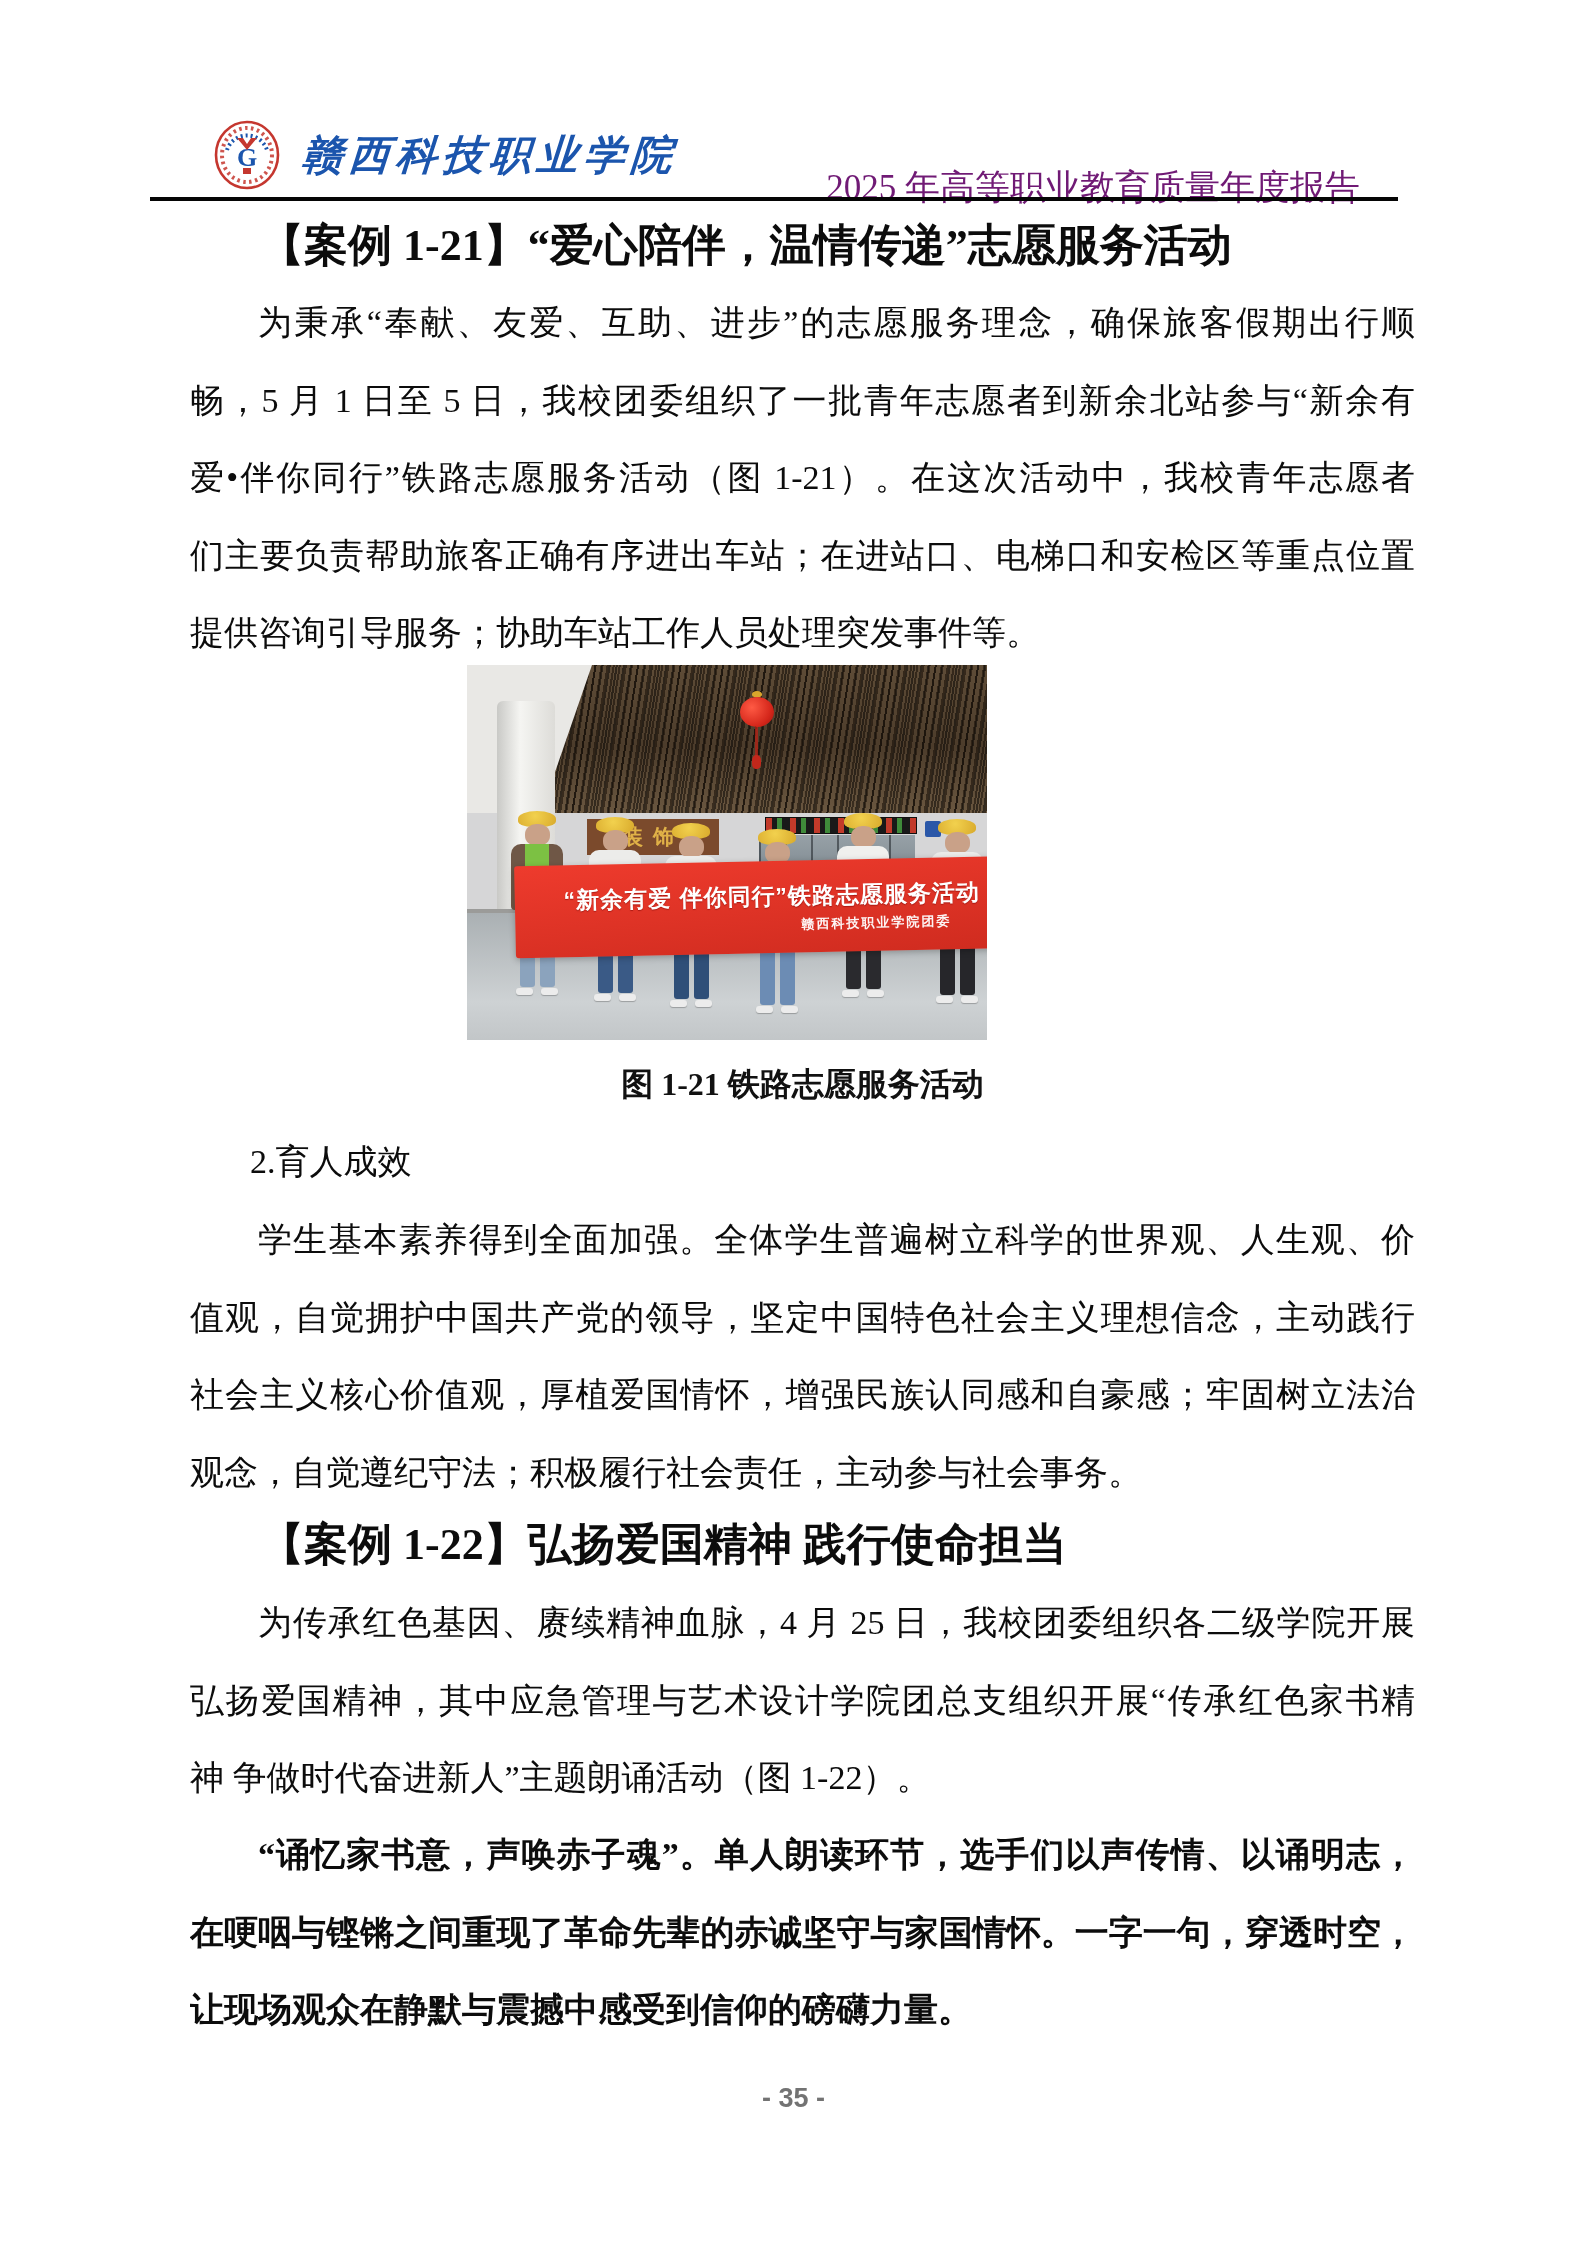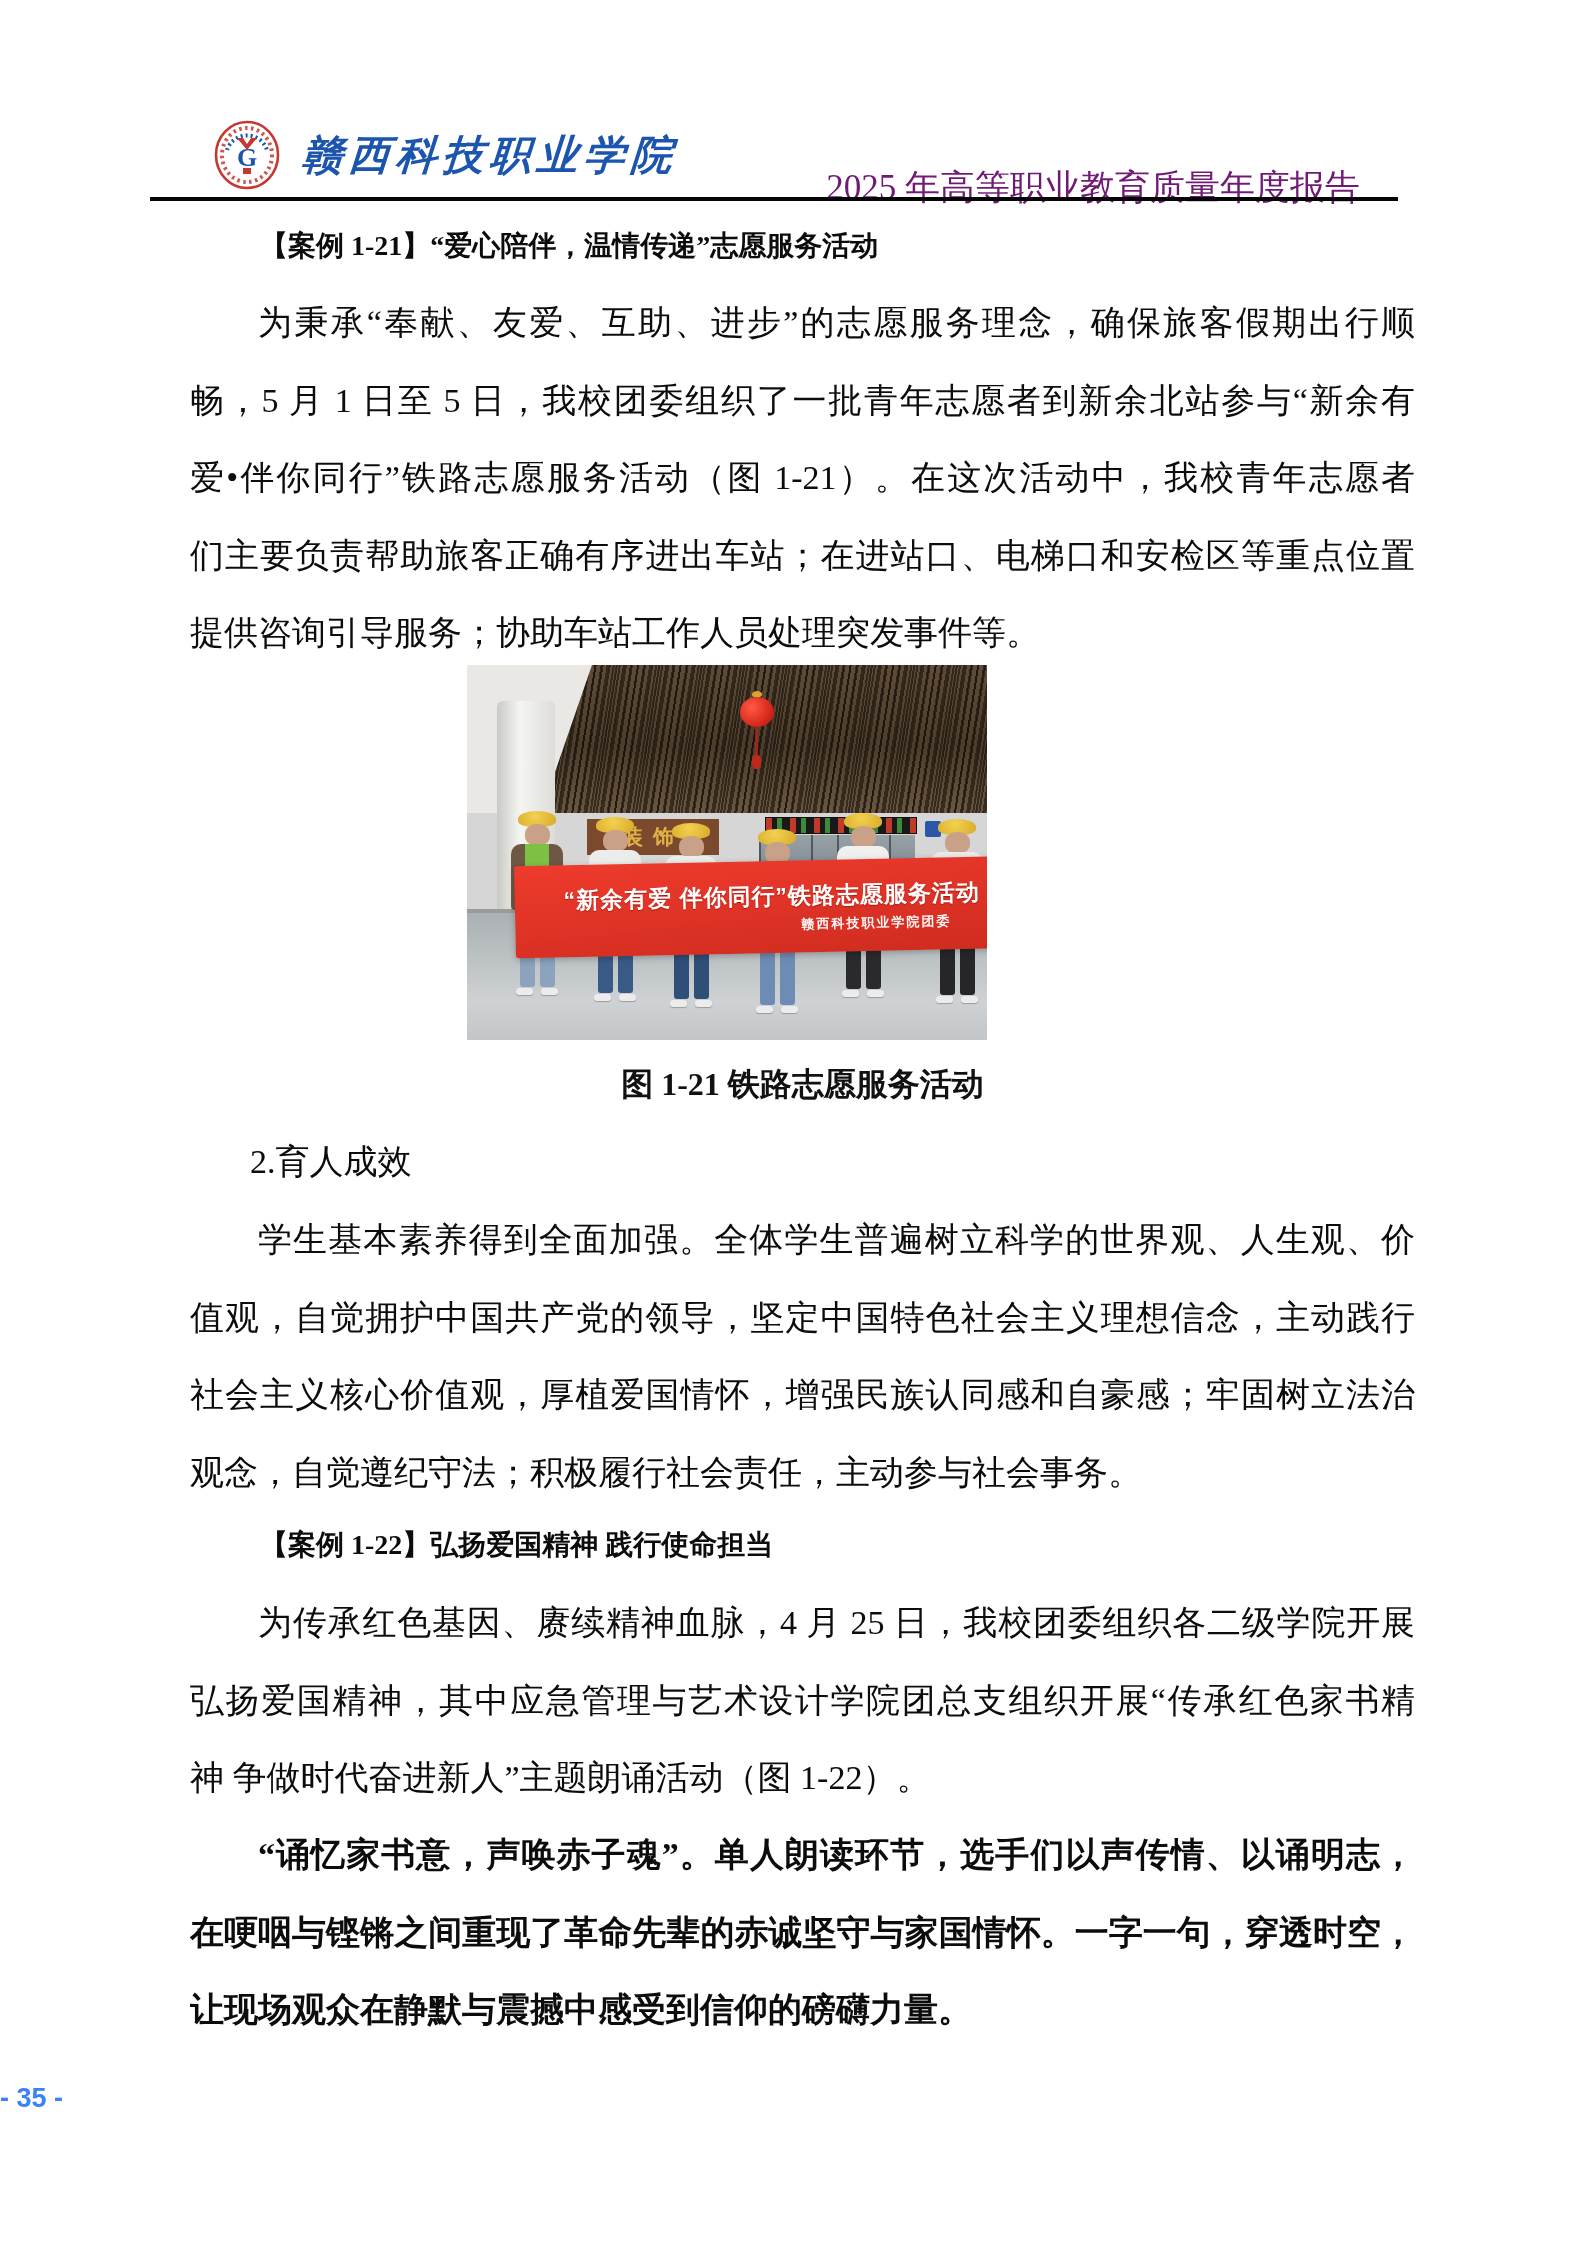--- a/index.html
+++ b/index.html
@@ -13,7 +13,7 @@
   .header-rule{position:absolute;left:150px;top:197px;width:1248px;height:4px;background:#050505;}
   
   .col{position:absolute;left:190px;width:1225px;font-size:34px;line-height:77.5px;color:#0c0c0c;}
-  .heading{font-weight:700;font-size:28px;line-height:77px;text-indent:70px;white-space:nowrap;}
+  .heading{font-weight:700;font-size:44px;line-height:77px;text-indent:70px;white-space:nowrap;}
   .ln{height:77.5px;overflow:hidden;}
   .fill{text-align:justify;text-align-last:justify;text-justify:inter-character;}
   .end{text-align:left;}

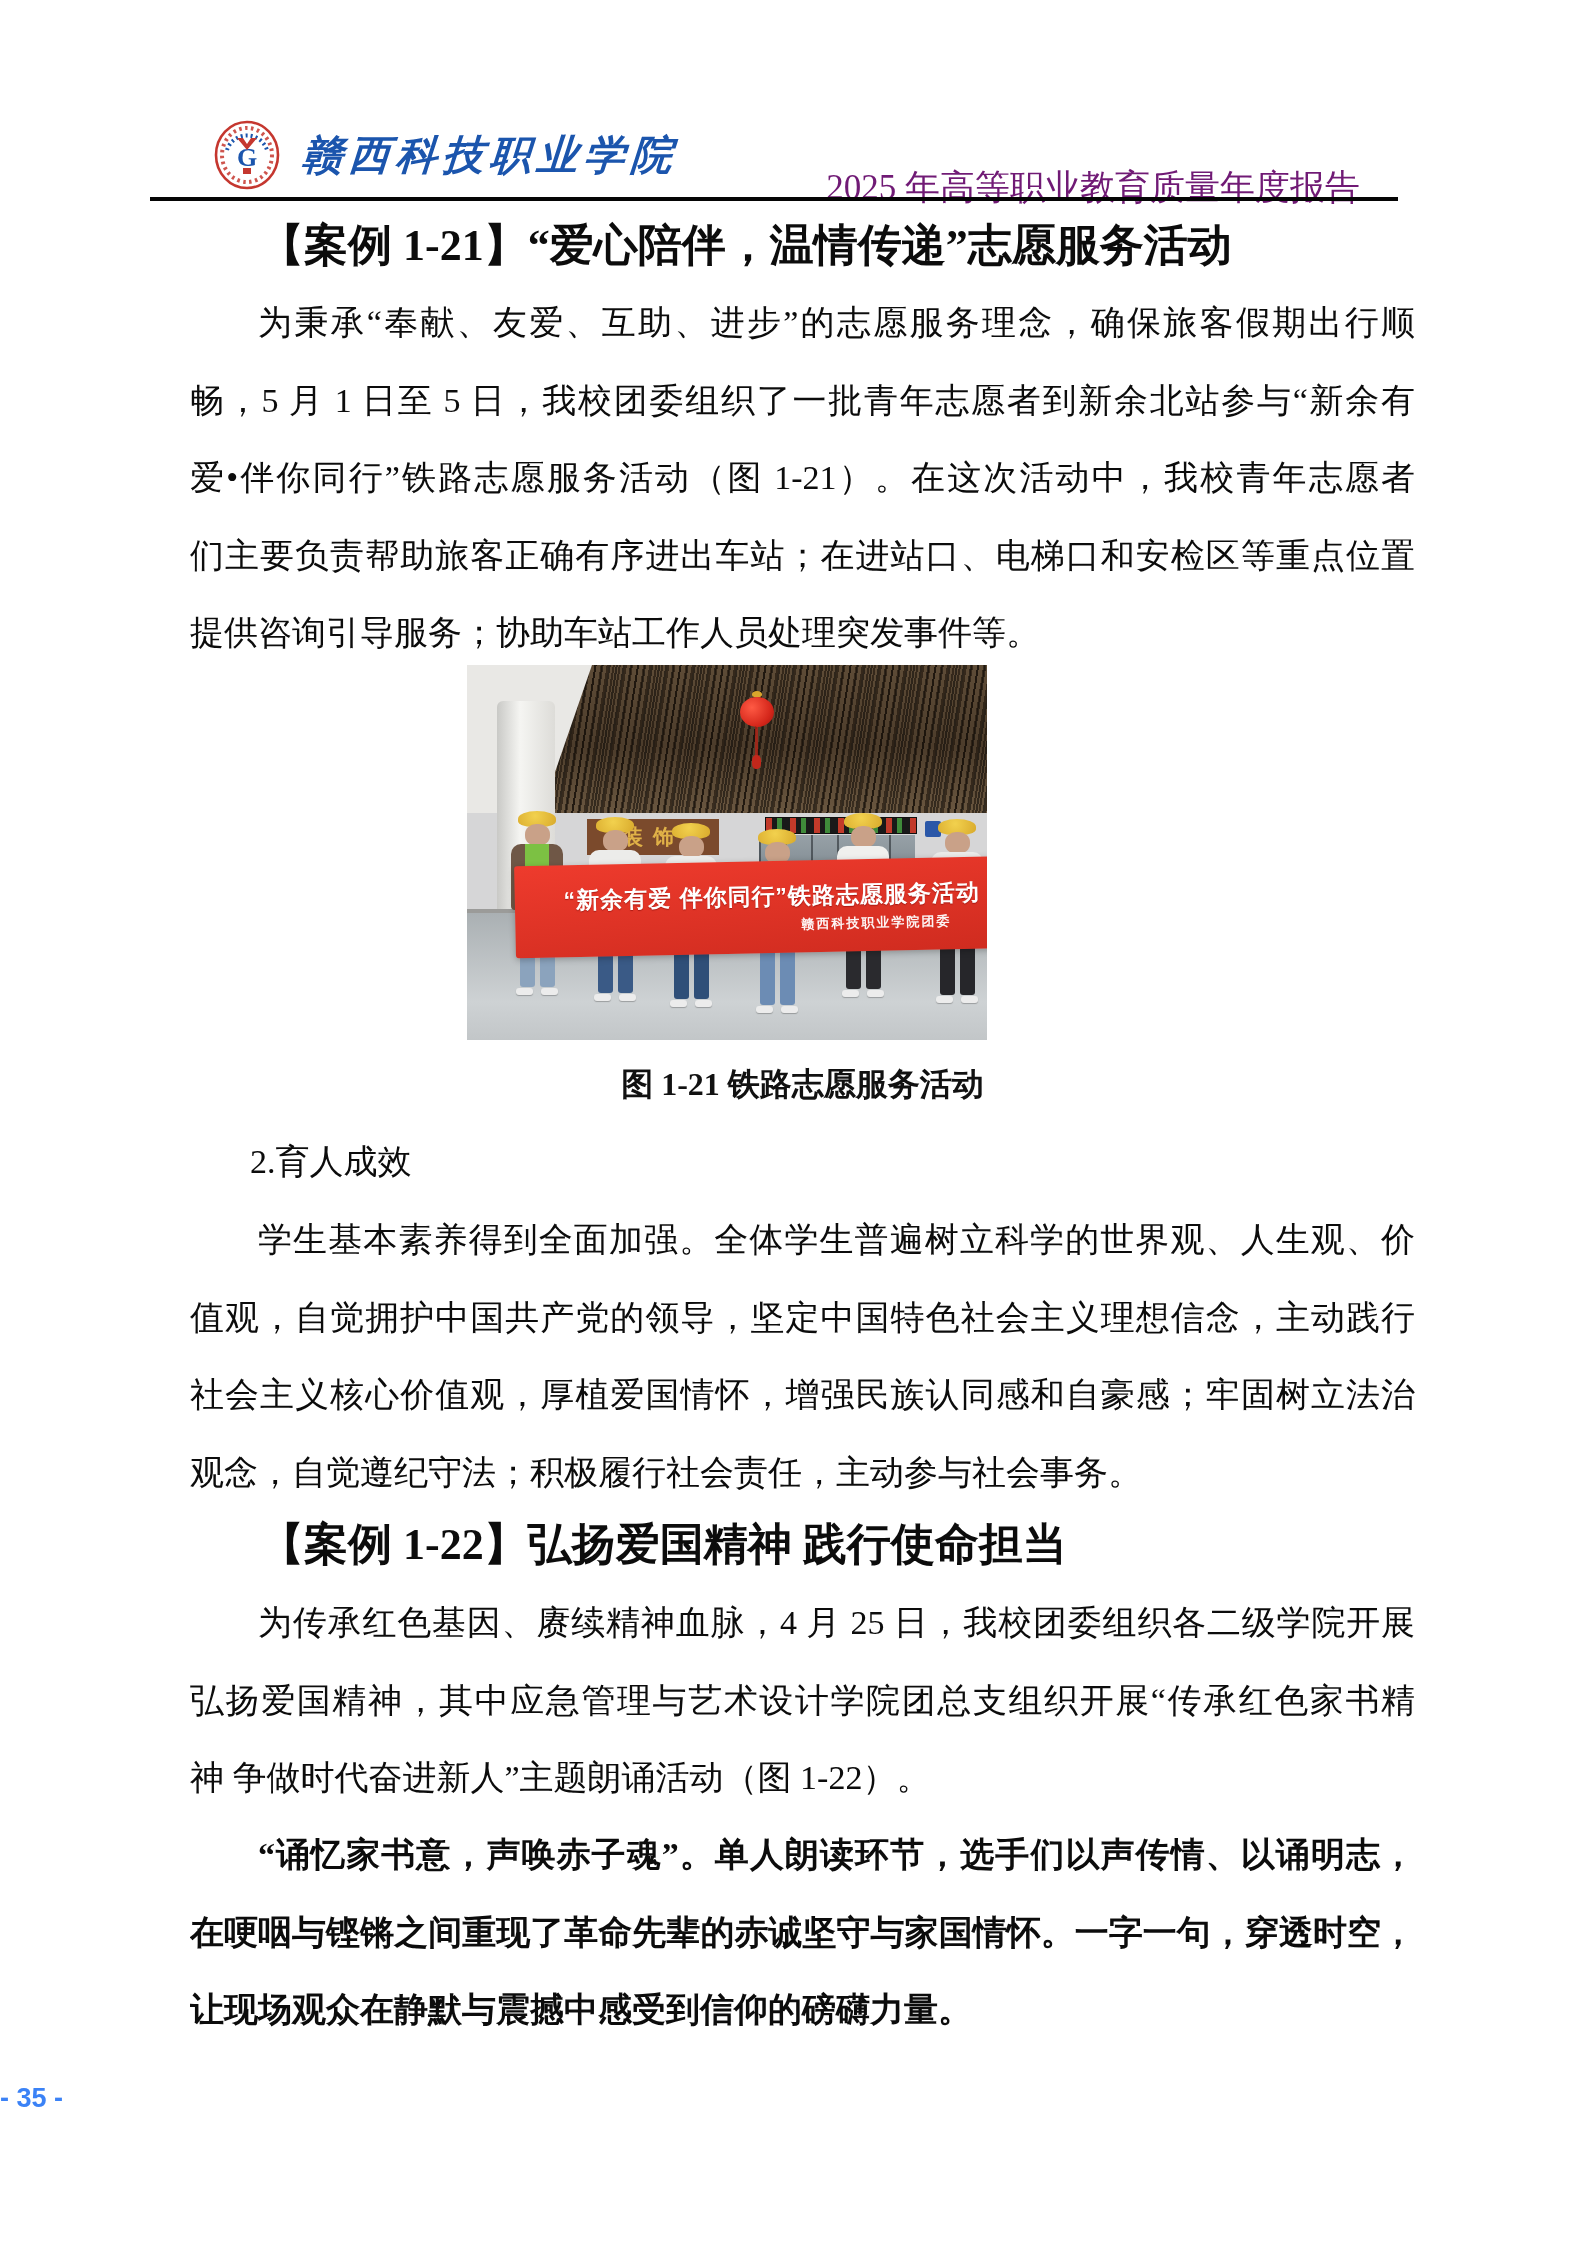--- a/index.html
+++ b/index.html
@@ -20,8 +20,8 @@
   .ind{text-indent:68px;}
   .caption{position:absolute;left:190px;top:1058px;width:1225px;text-align:center;
         font-size:32px;font-weight:700;line-height:52px;}
-  .footer{position:absolute;left:0;top:2083px;width:1587px;
-        font-size:27px;font-weight:600;font-family:"Liberation Sans","DejaVu Sans",sans-serif;color:#3b82f6;}
+  .footer{position:absolute;left:0;top:2083px;width:1587px;text-align:center;
+        font-size:27px;font-weight:600;font-family:"Liberation Sans","DejaVu Sans",sans-serif;color:#737373;}
   
   .photo{position:absolute;left:467px;top:665px;width:520px;height:375px;overflow:hidden;background:#d5d5d6;}
   .ceiling{position:absolute;left:0;top:0;width:609px;height:148px;

